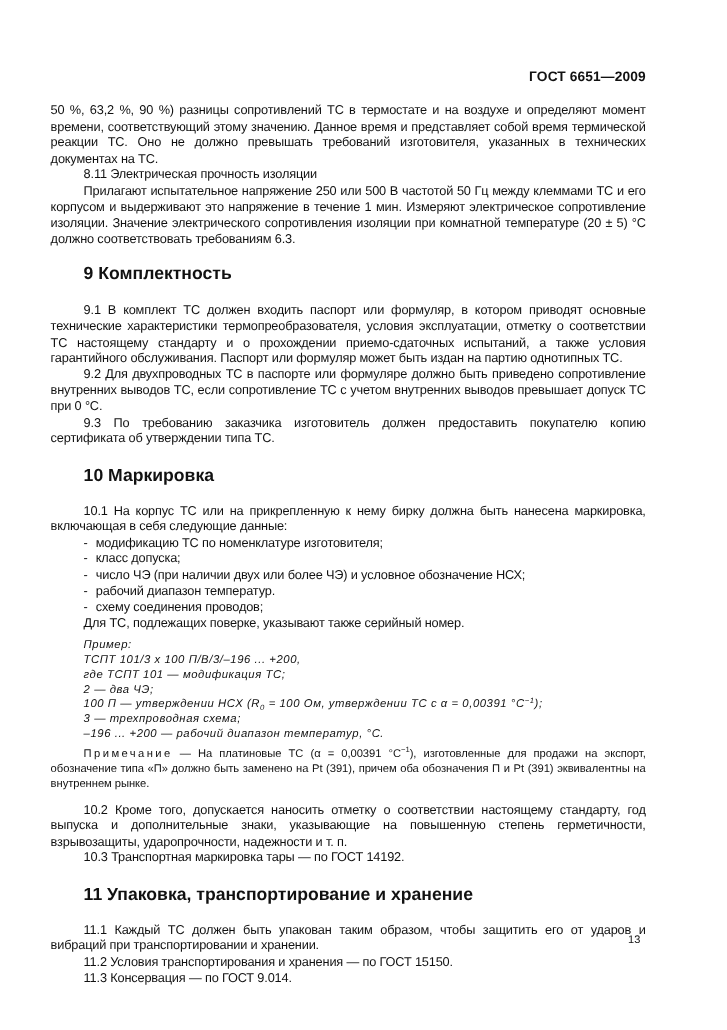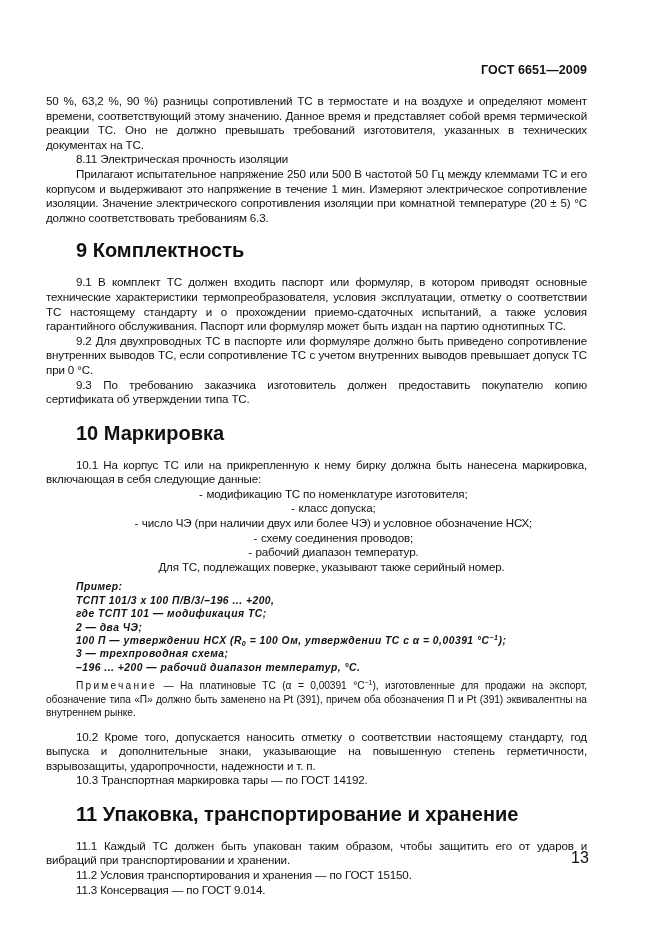--- a/index.html
+++ b/index.html
@@ -11,7 +11,7 @@
   p { margin: 0; text-align: justify; }
   .ind { text-indent: 30px; }
   .sub { font-weight: normal; padding-left: 30px; }
-  h2 { font-size: 20px; font-weight: bold; margin: 6px 0 16px 30px; line-height: 18px; letter-spacing: 0; }
+  h2 { font-size: 16px; font-weight: bold; margin: 6px 0 16px 30px; line-height: 18px; letter-spacing: 0; }
   .gap { height: 6px; }
   .li { padding-left: 30px; text-align: center; }
   .li span.dash { display: inline-block; width: 11px; }

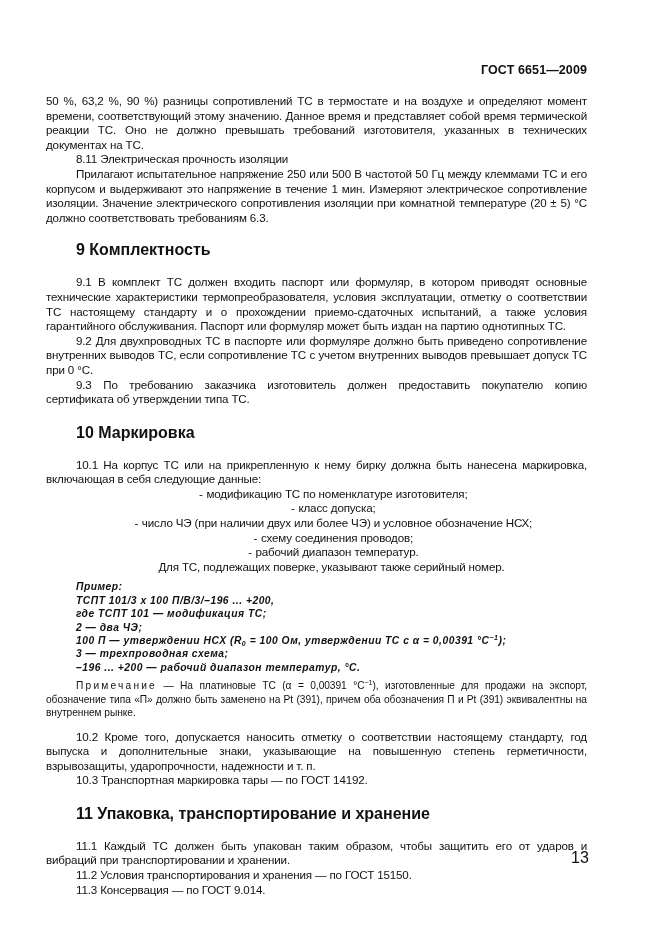--- a/index.html
+++ b/index.html
@@ -13,7 +13,7 @@
   .sub { font-weight: normal; padding-left: 30px; }
   h2 { font-size: 16px; font-weight: bold; margin: 6px 0 16px 30px; line-height: 18px; letter-spacing: 0; }
   .gap { height: 6px; }
-  .li { padding-left: 30px; text-align: center; }
+  .li { padding-left: 30px; }
   .li span.dash { display: inline-block; width: 11px; }
   .ex { padding-left: 30px; font-weight: bold; font-style: italic; font-size: 10.3px; line-height: 13.4px; letter-spacing: 0.5px; margin-top: 6px; }
   .note { font-size: 10.2px; line-height: 13.4px; margin-top: 5px; text-indent: 30px; letter-spacing: -0.05px; }

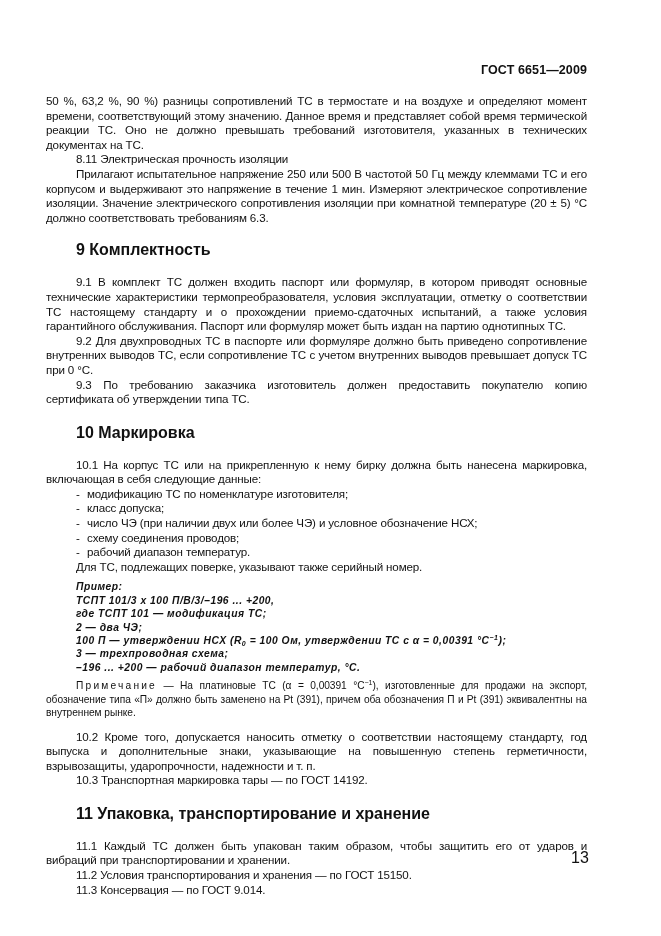--- a/index.html
+++ b/index.html
@@ -46,8 +46,8 @@
       <div class="li"><span class="dash">-</span><span>модификацию ТС по номенклатуре изготовителя;</span></div>
       <div class="li"><span class="dash">-</span><span>класс допуска;</span></div>
       <div class="li"><span class="dash">-</span><span>число ЧЭ (при наличии двух или более ЧЭ) и условное обозначение НСХ;</span></div>
+      <div class="li"><span class="dash">-</span><span>рабочий диапазон температур.</span></div>
       <div class="li"><span class="dash">-</span><span>схему соединения проводов;</span></div>
-      <div class="li"><span class="dash">-</span><span>рабочий диапазон температур.</span></div>
     </div>
     <p class="li">Для ТС, подлежащих поверке, указывают также серийный номер.</p>
 

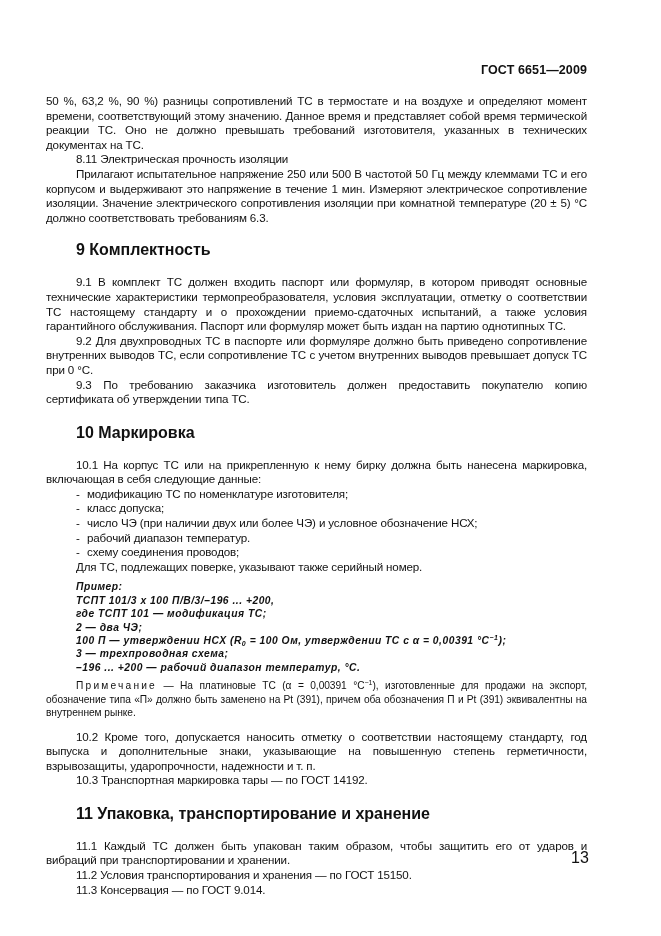--- a/index.html
+++ b/index.html
@@ -15,7 +15,7 @@
   .gap { height: 6px; }
   .li { padding-left: 30px; }
   .li span.dash { display: inline-block; width: 11px; }
-  .ex { padding-left: 30px; font-weight: bold; font-style: italic; font-size: 10.3px; line-height: 13.4px; letter-spacing: 0.5px; margin-top: 6px; }
+  .ex { padding-left: 30px; font-weight: normal; font-style: italic; font-size: 10.3px; line-height: 13.4px; letter-spacing: 0.5px; margin-top: 6px; }
   .note { font-size: 10.2px; line-height: 13.4px; margin-top: 5px; text-indent: 30px; letter-spacing: -0.05px; }
   .spaced { letter-spacing: 2.2px; }
   .pagenum { position: absolute; left: 571px; top: 849px; font-size: 16px; }

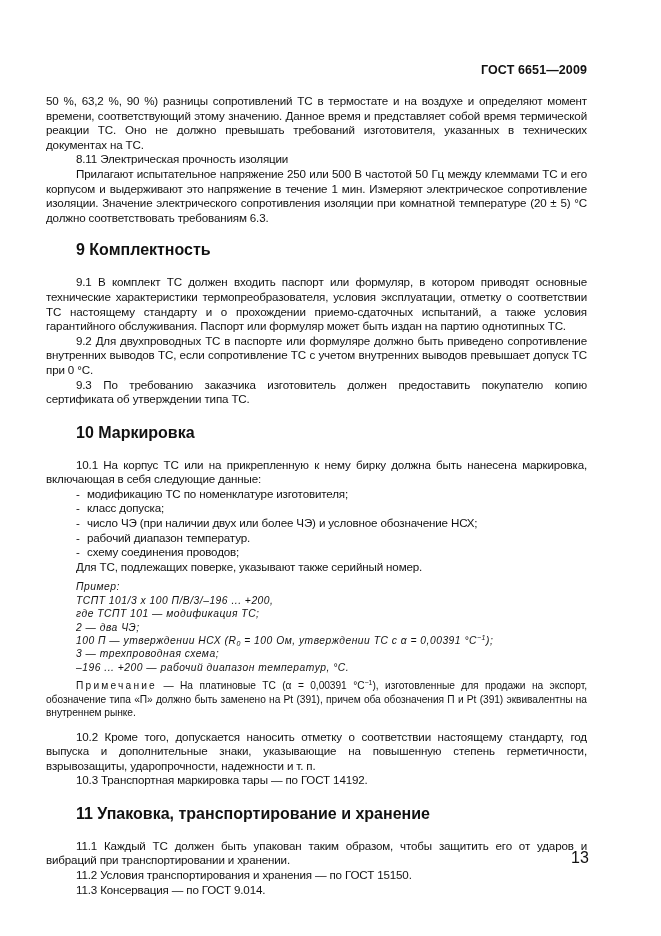--- a/index.html
+++ b/index.html
@@ -18,7 +18,7 @@
   .ex { padding-left: 30px; font-weight: normal; font-style: italic; font-size: 10.3px; line-height: 13.4px; letter-spacing: 0.5px; margin-top: 6px; }
   .note { font-size: 10.2px; line-height: 13.4px; margin-top: 5px; text-indent: 30px; letter-spacing: -0.05px; }
   .spaced { letter-spacing: 2.2px; }
-  .pagenum { position: absolute; left: 571px; top: 849px; font-size: 16px; }
+  .pagenum { position: absolute; left: 571px; top: 849px; font-size: 10px; }
   sup { font-size: 7px; vertical-align: 4px; line-height: 0; }
   sub.s { font-size: 7px; vertical-align: -2px; line-height: 0; }
 </style>

